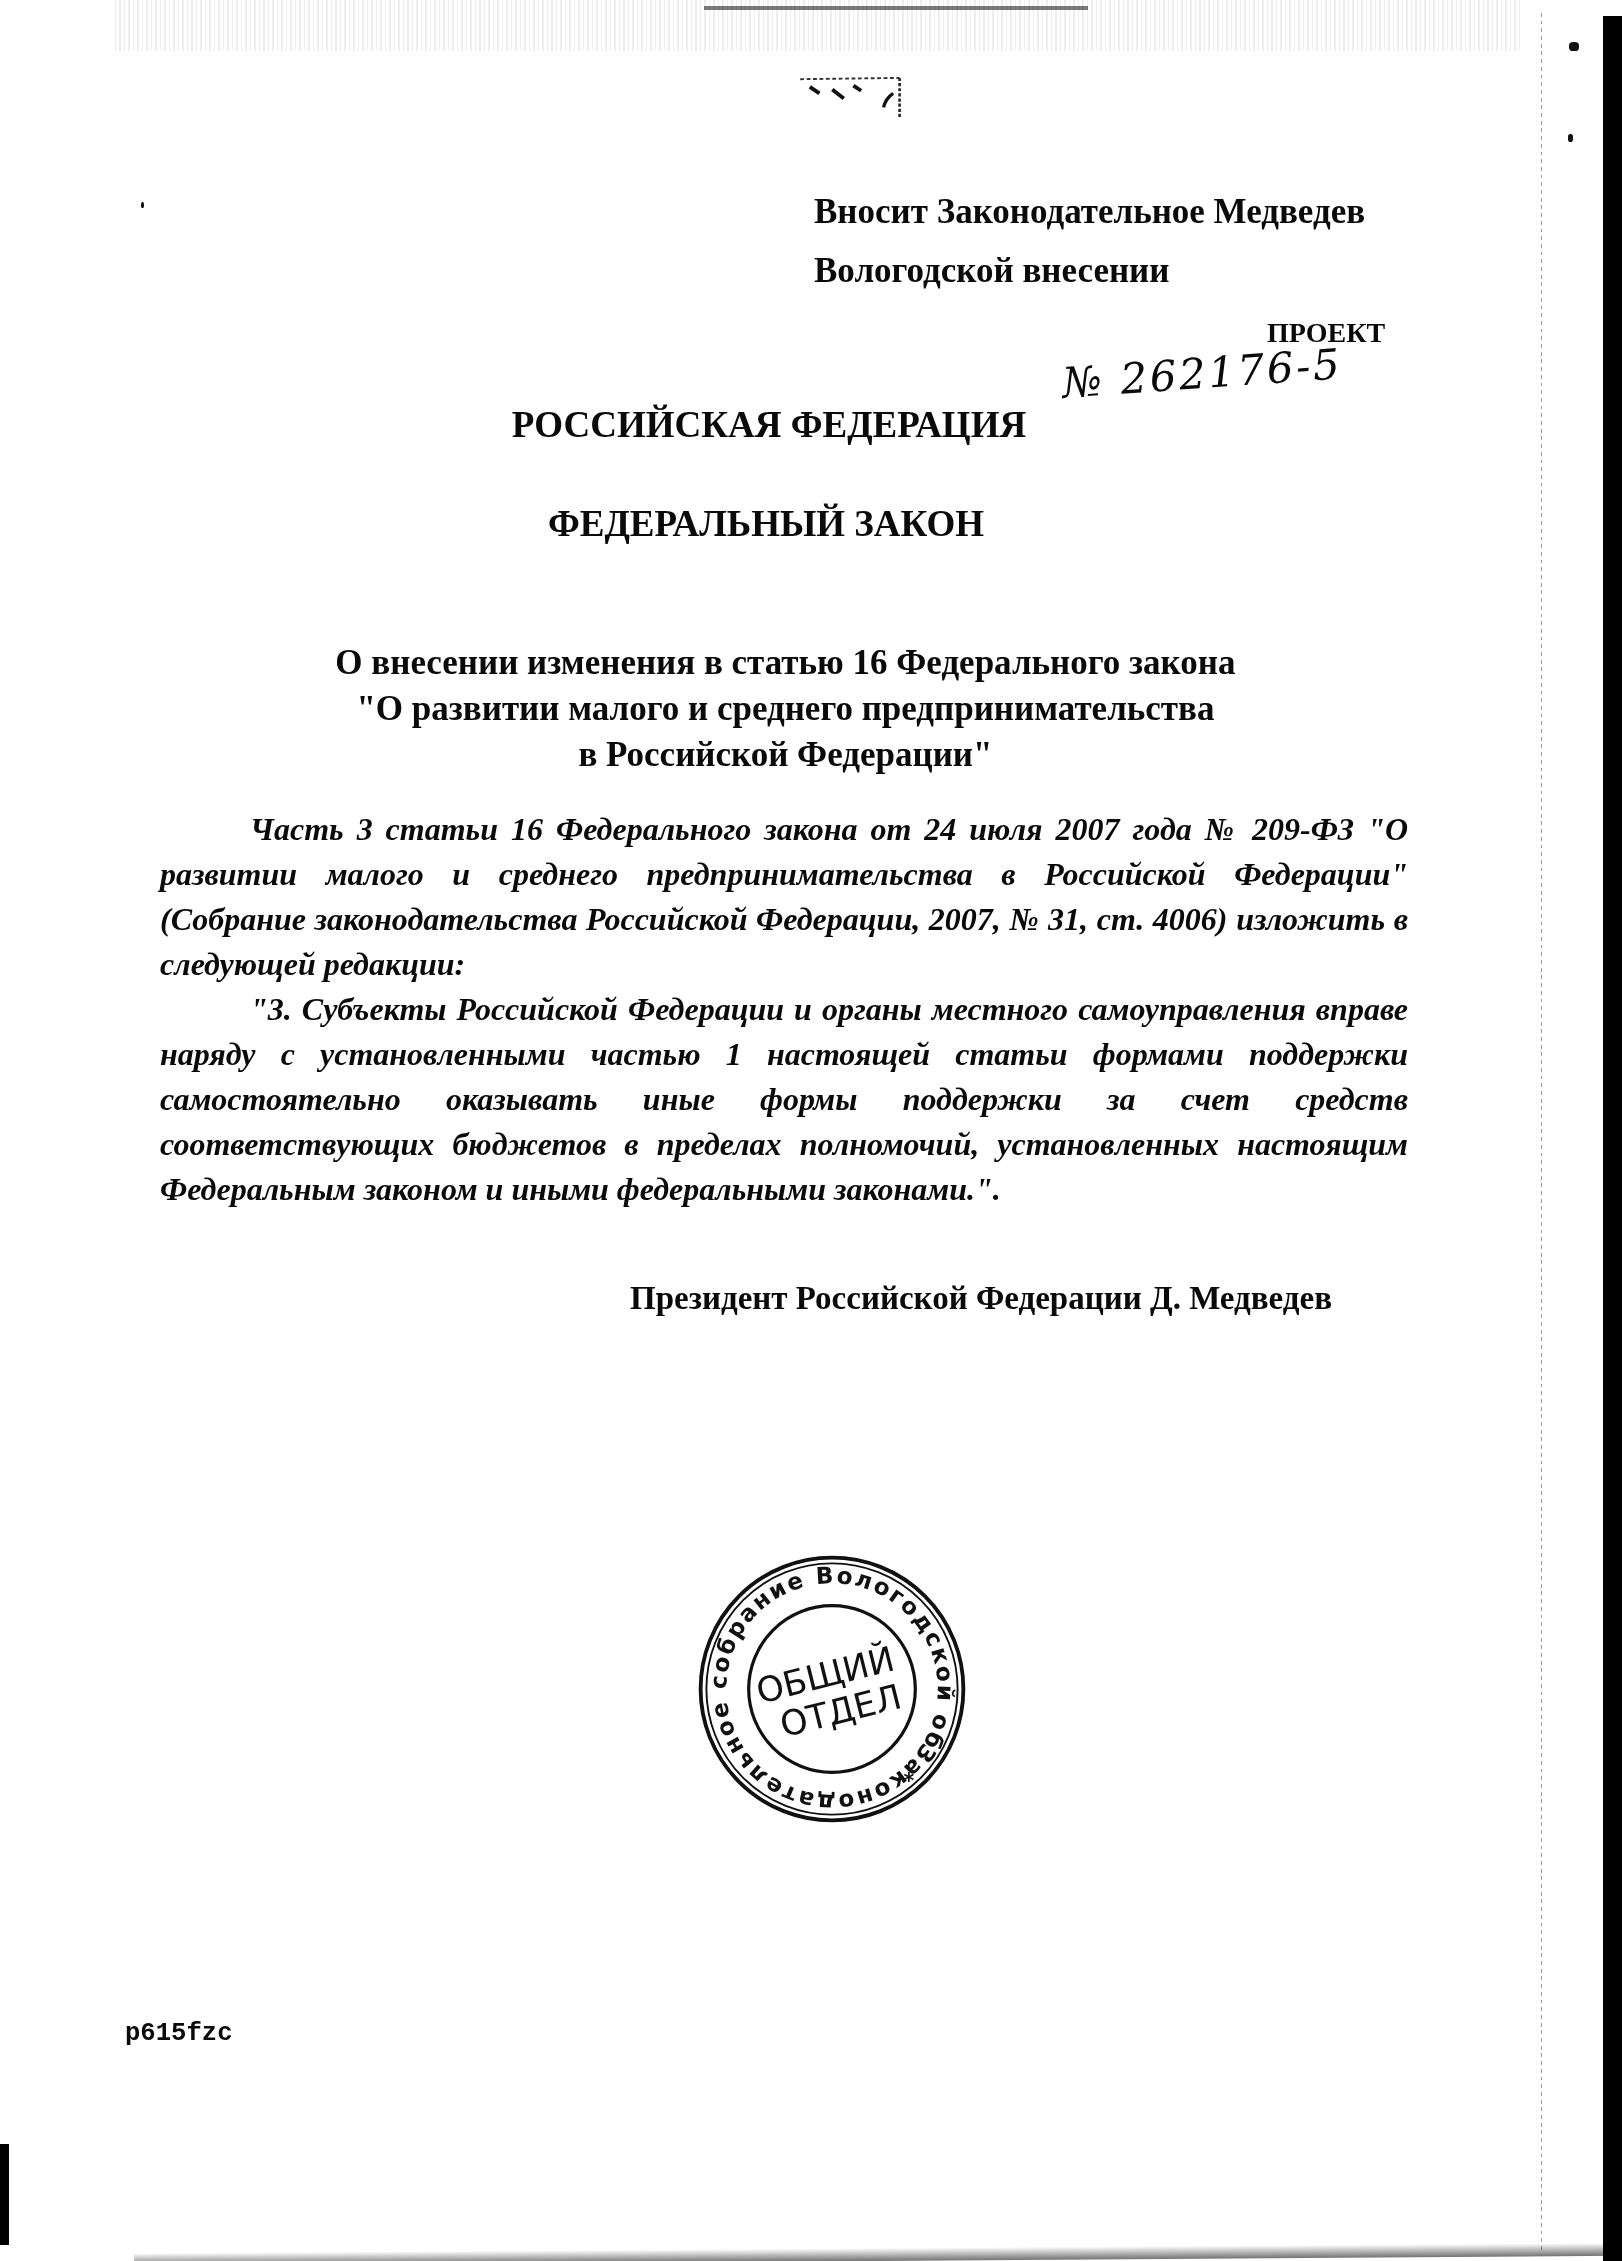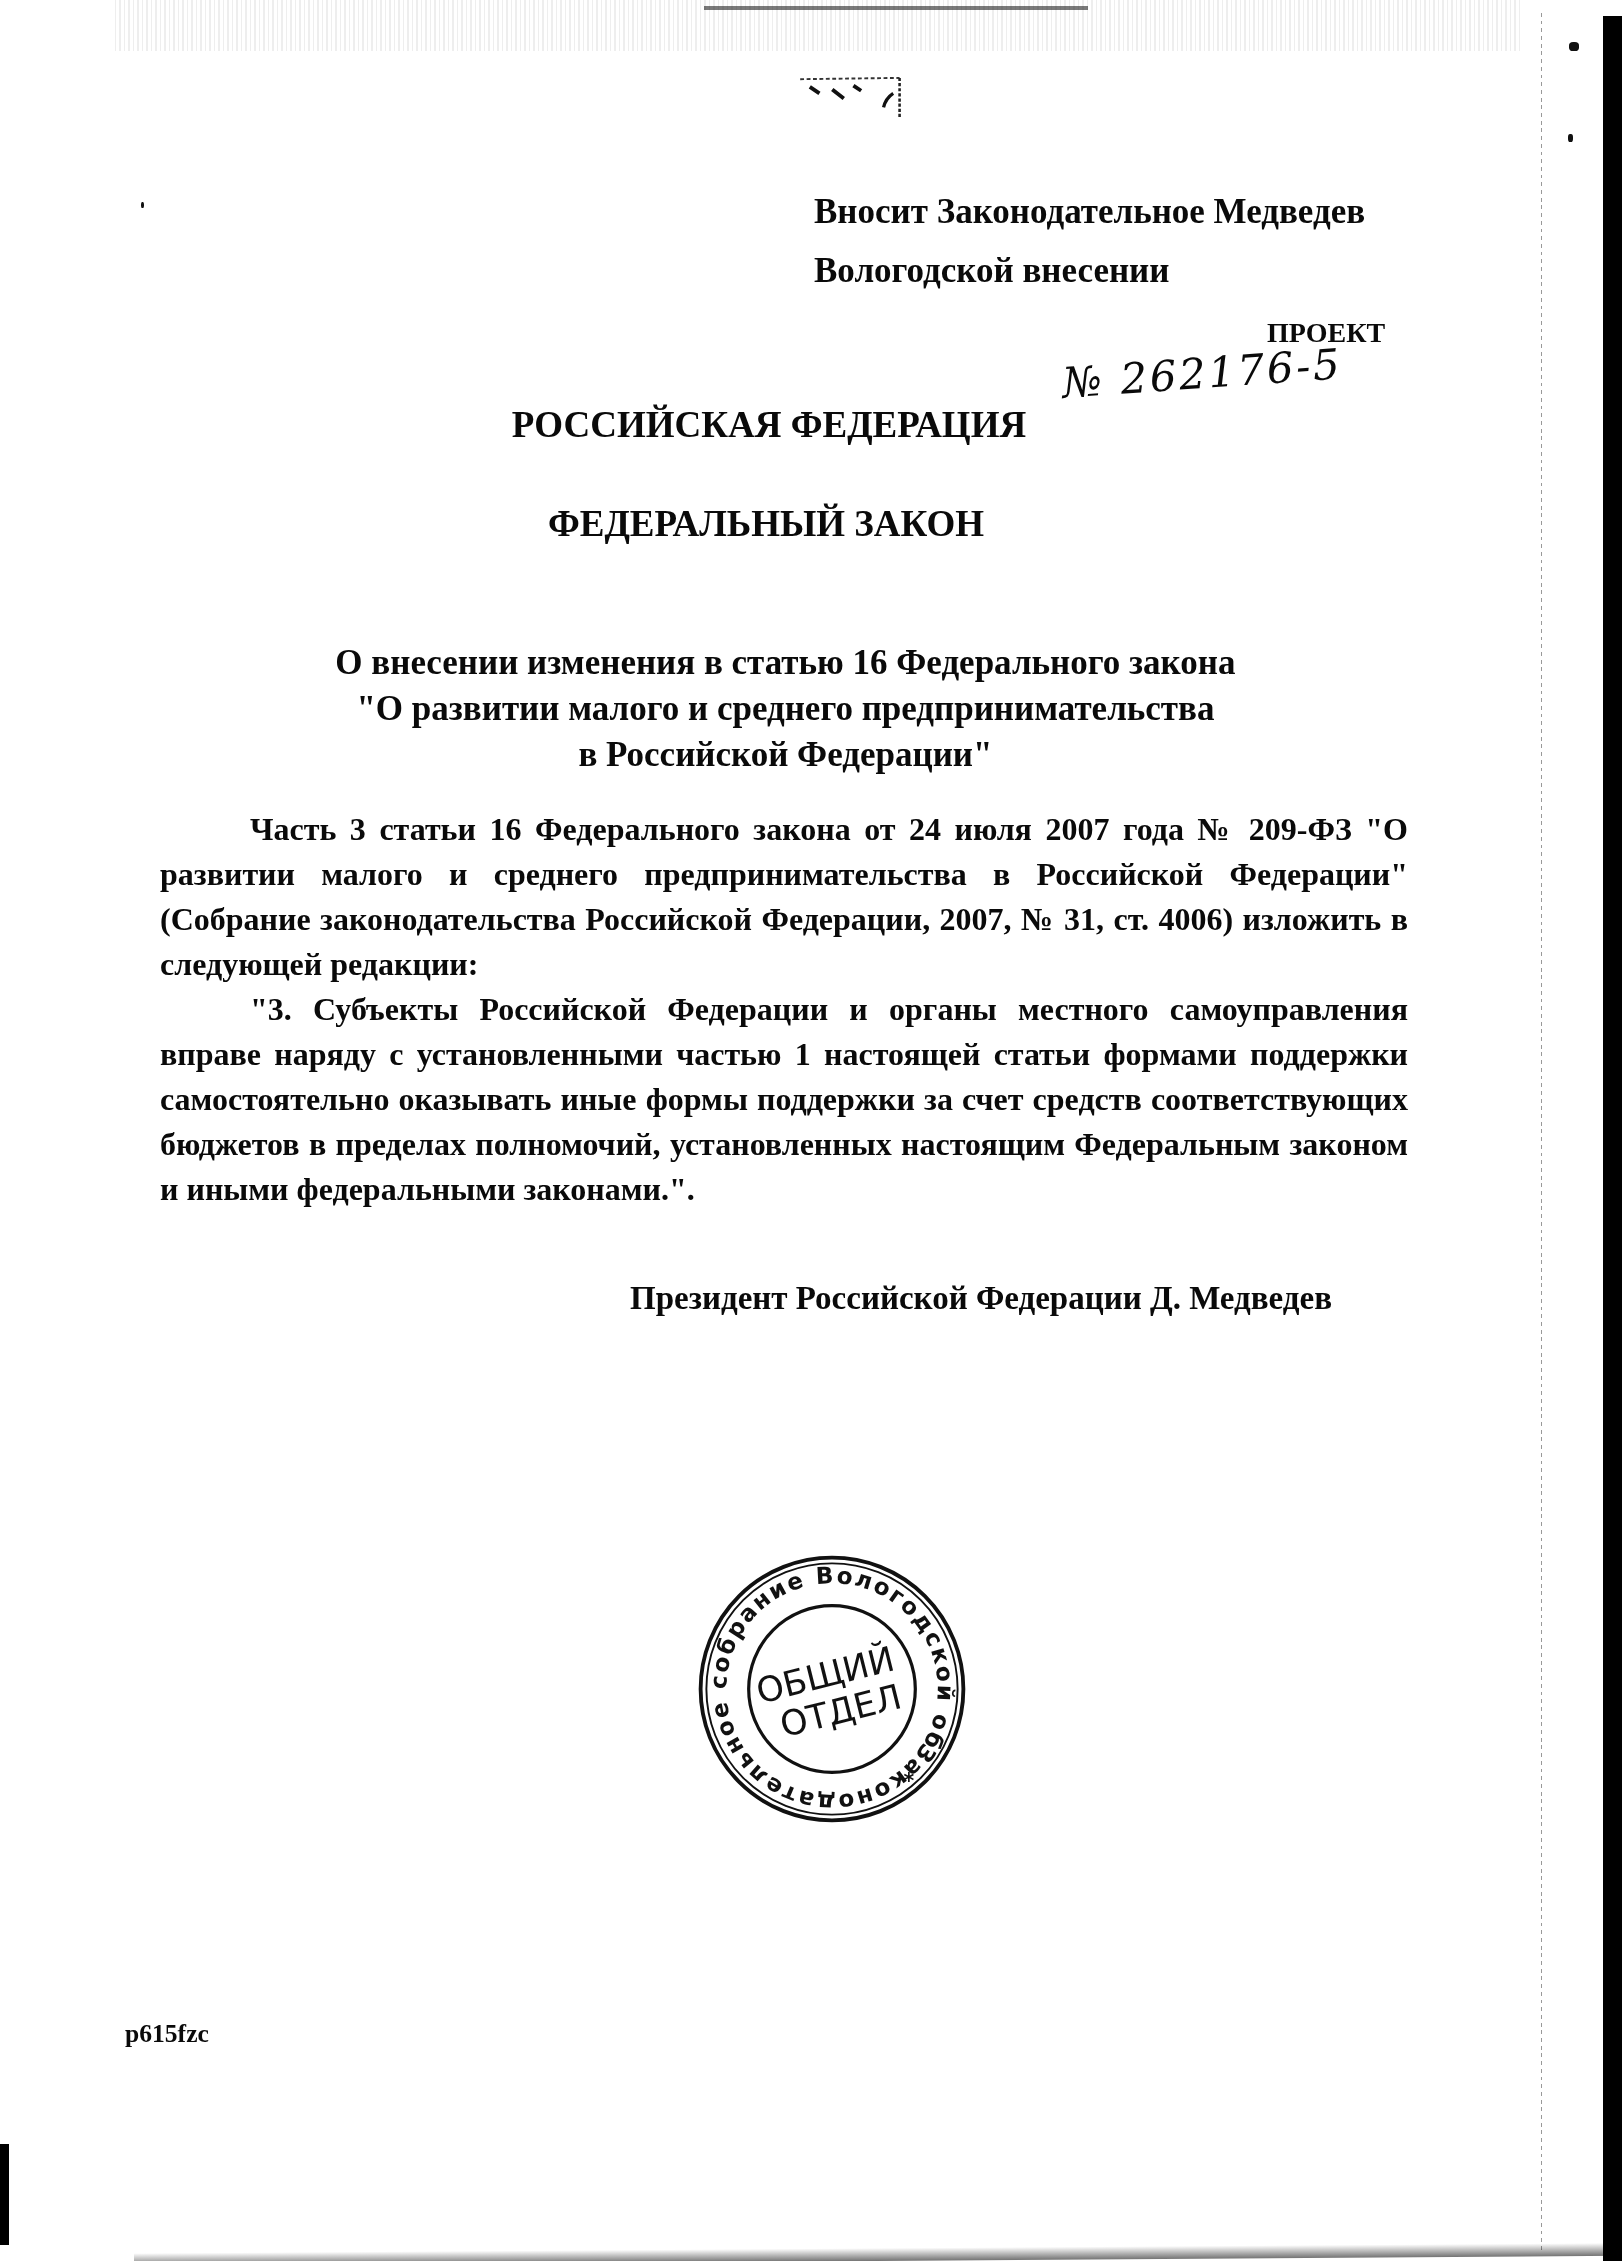--- a/index.html
+++ b/index.html
@@ -52,7 +52,7 @@
       position: absolute; left: 160px; top: 807px; width: 1248px;
       font-size: 32px; line-height: 45px; font-weight: bold; text-align: justify;
     }
-    .body-text p { margin: 0; }
+    .body-text p { margin: 0; font-style: italic; }
     .indent { text-indent: 90px; }
     .signature { left: 630px; top: 1280px; font-size: 33px; font-family: Liberation Serif, serif; }
 

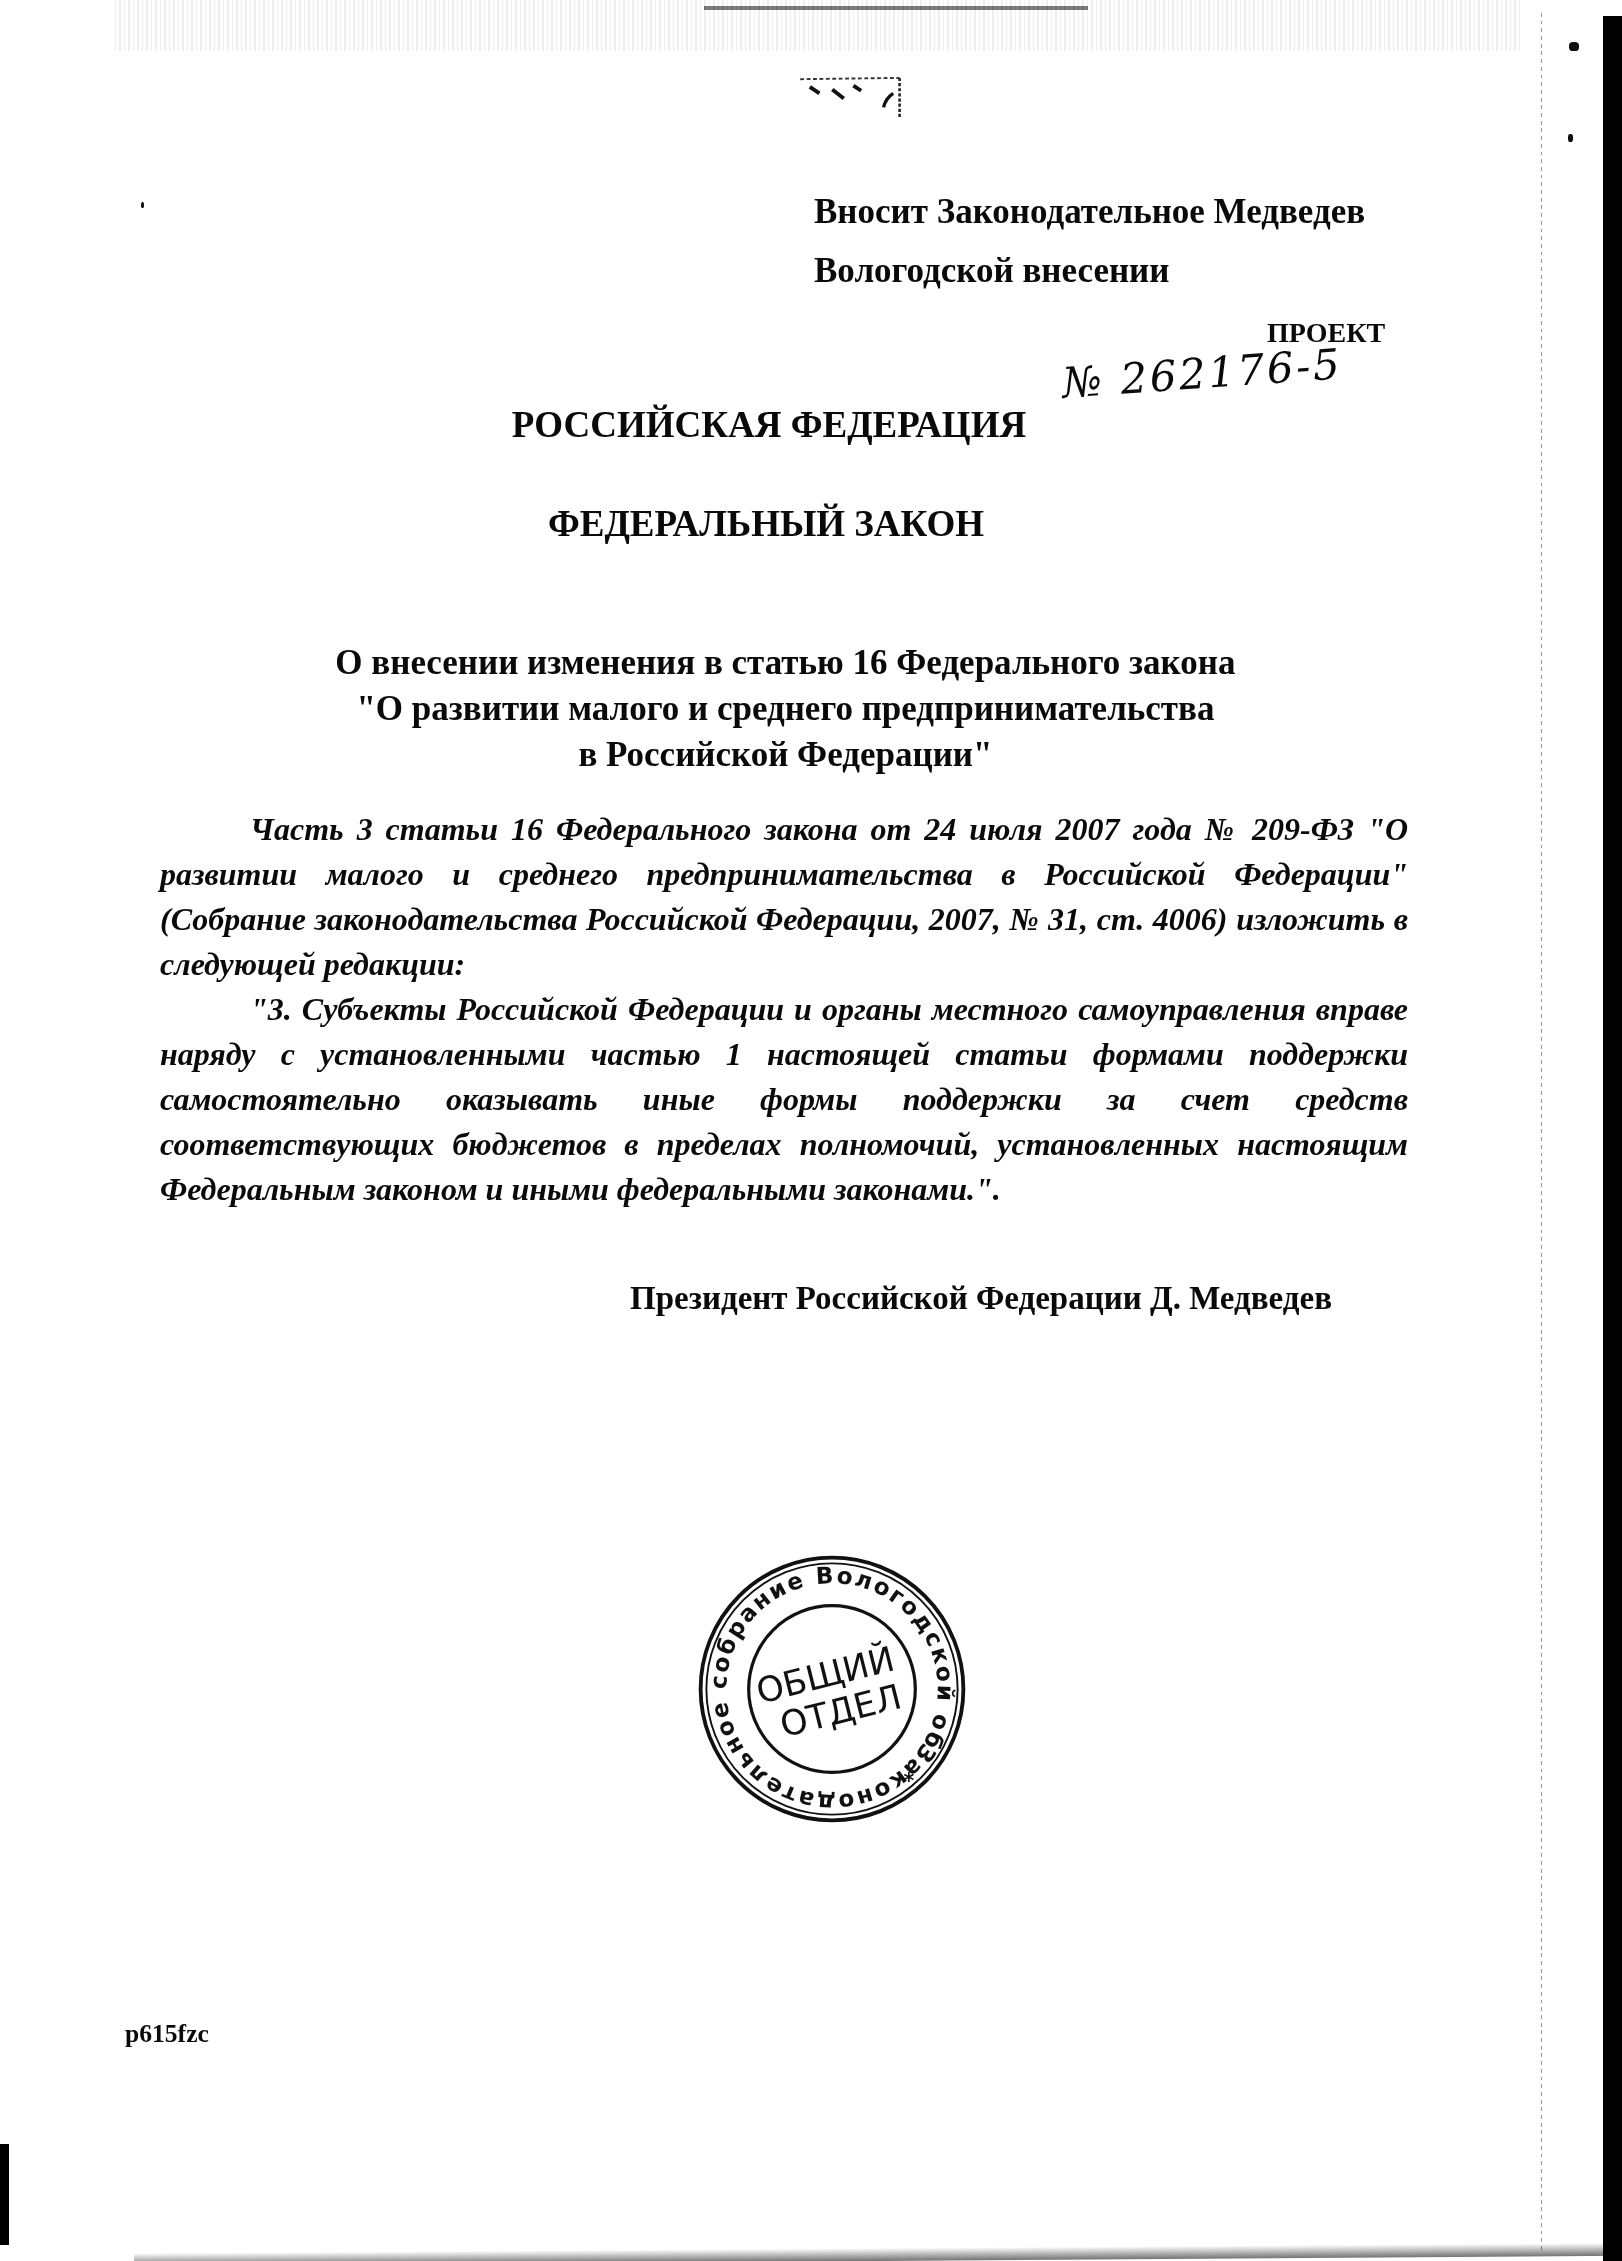--- a/index.html
+++ b/index.html
@@ -57,7 +57,7 @@
     .signature { left: 630px; top: 1280px; font-size: 33px; font-family: Liberation Serif, serif; }
 
     .stamp { position: absolute; left: 691px; top: 1548px; width: 282px; height: 282px; }
-    .footer-code { left: 125px; top: 2019px; font-size: 25.6px; }
+    .footer-code { left: 125px; top: 2019px; font-size: 25.6px; font-family: Liberation Mono, monospace; }
   </style>
 </head>
 <body>

